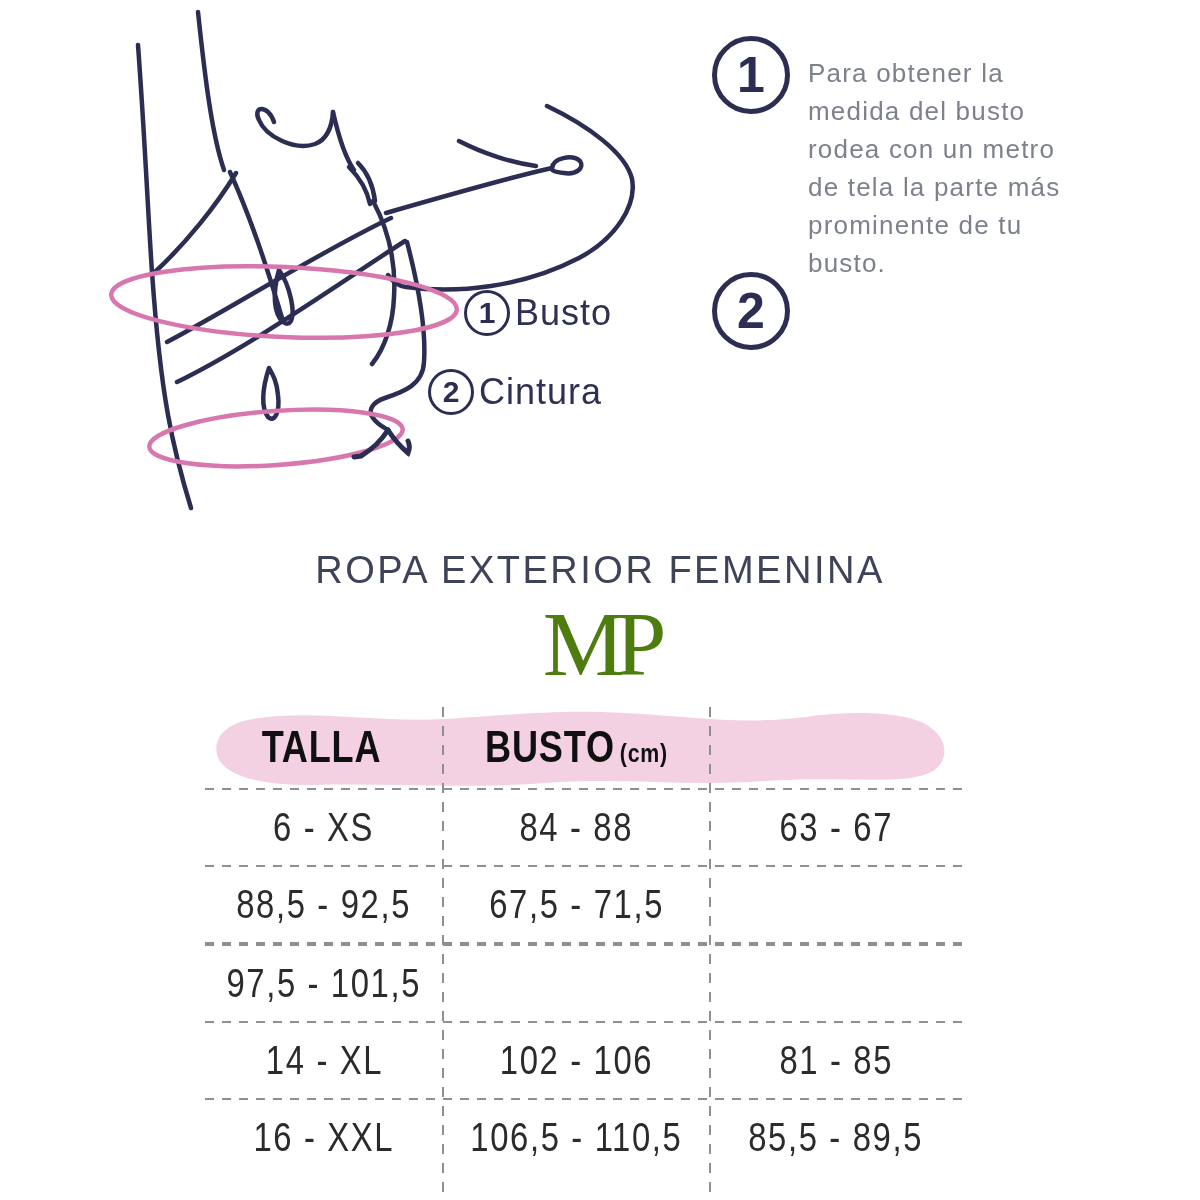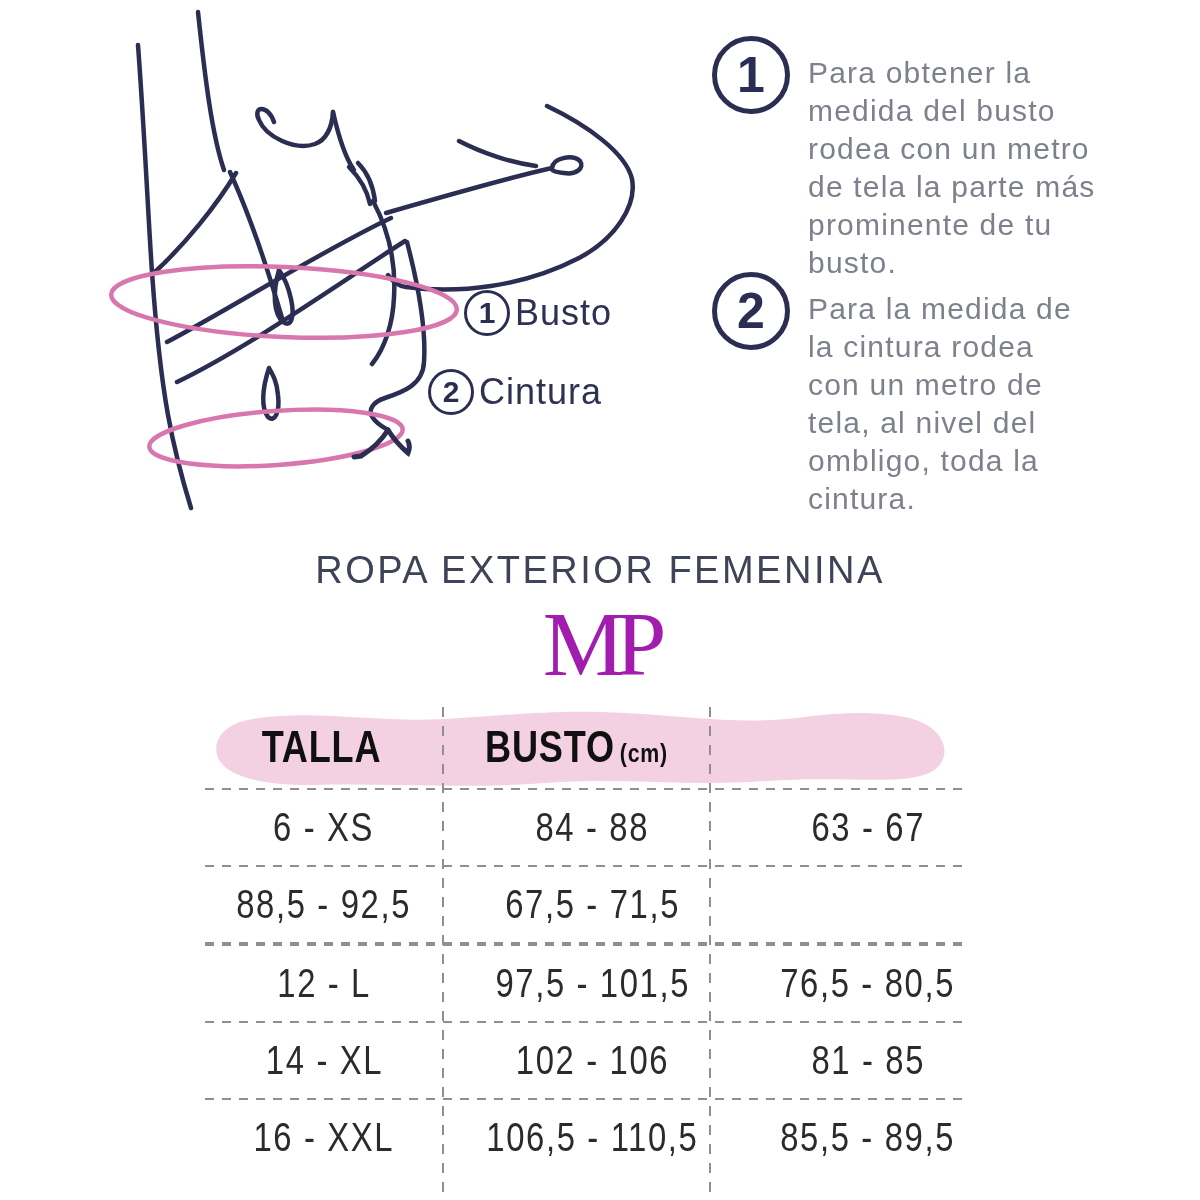--- a/index.html
+++ b/index.html
@@ -32,7 +32,7 @@
     font-size:50px; font-weight:700; color:#2b2e52;
   }
   .instruction-text {
-    width:315px; margin-top:18px; font-size:30px; line-height:38px;
+    width:315px; margin-top:18px; font-size:26px; line-height:38px;
     letter-spacing:1.2px; color:#7d818c; white-space:pre-line;
   }
 

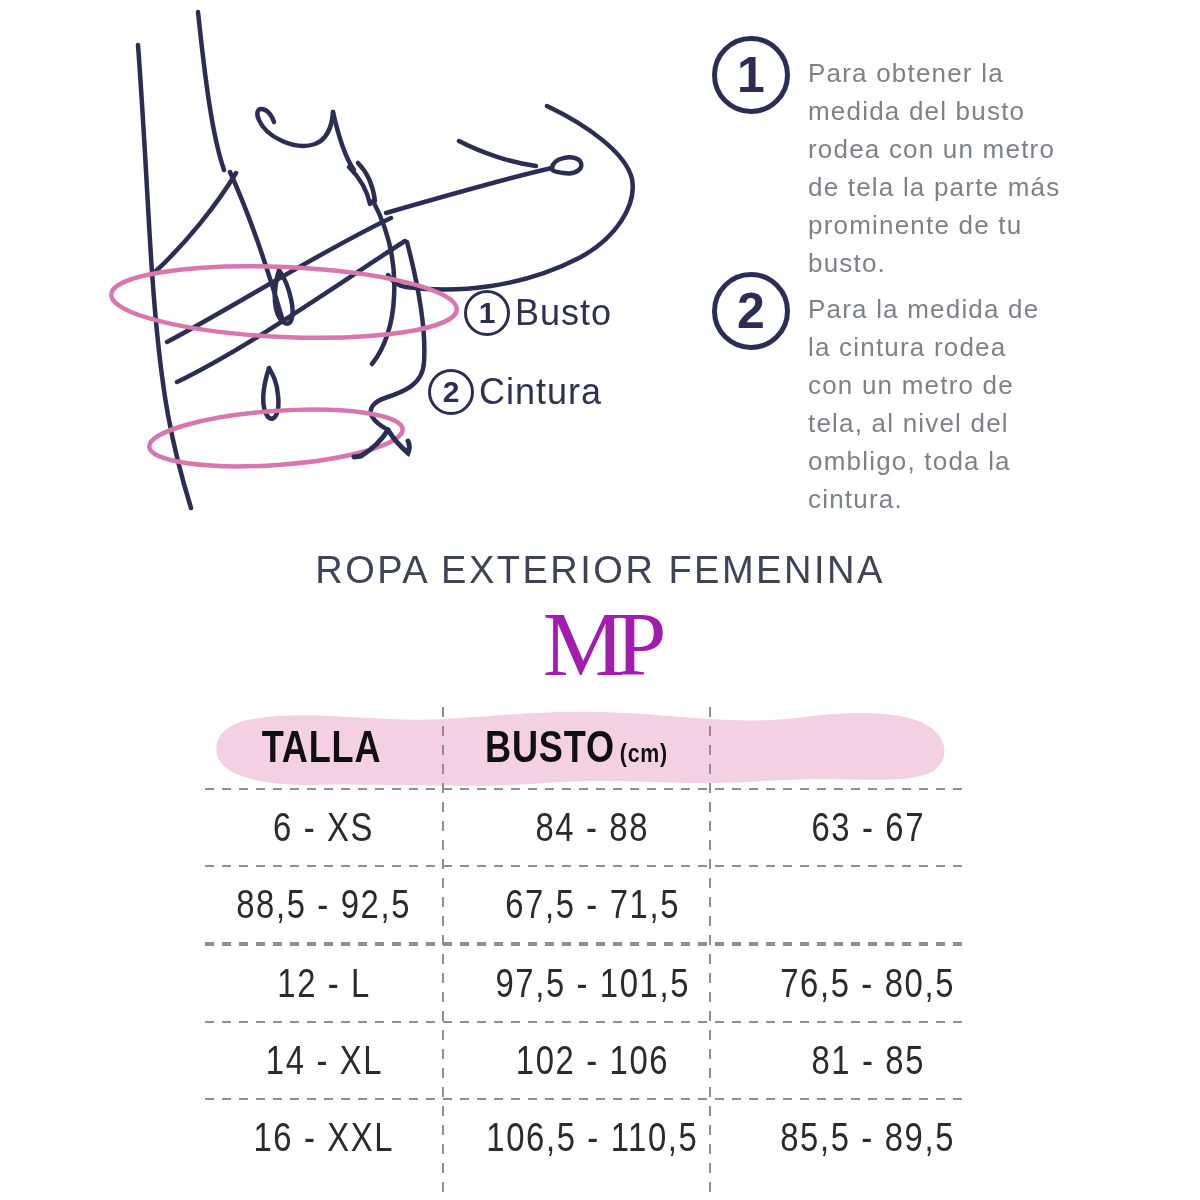--- a/index.html
+++ b/index.html
@@ -135,12 +135,6 @@
     <div class="big-circle">
       <span>2</span>
     </div>
-    <p class="instruction-text">Para la medida de
-la cintura rodea
-con un metro de
-tela, al nivel del
-ombligo, toda la
-cintura.</p>
   </div>
 
   <div class="section-title">ROPA EXTERIOR FEMENINA</div>

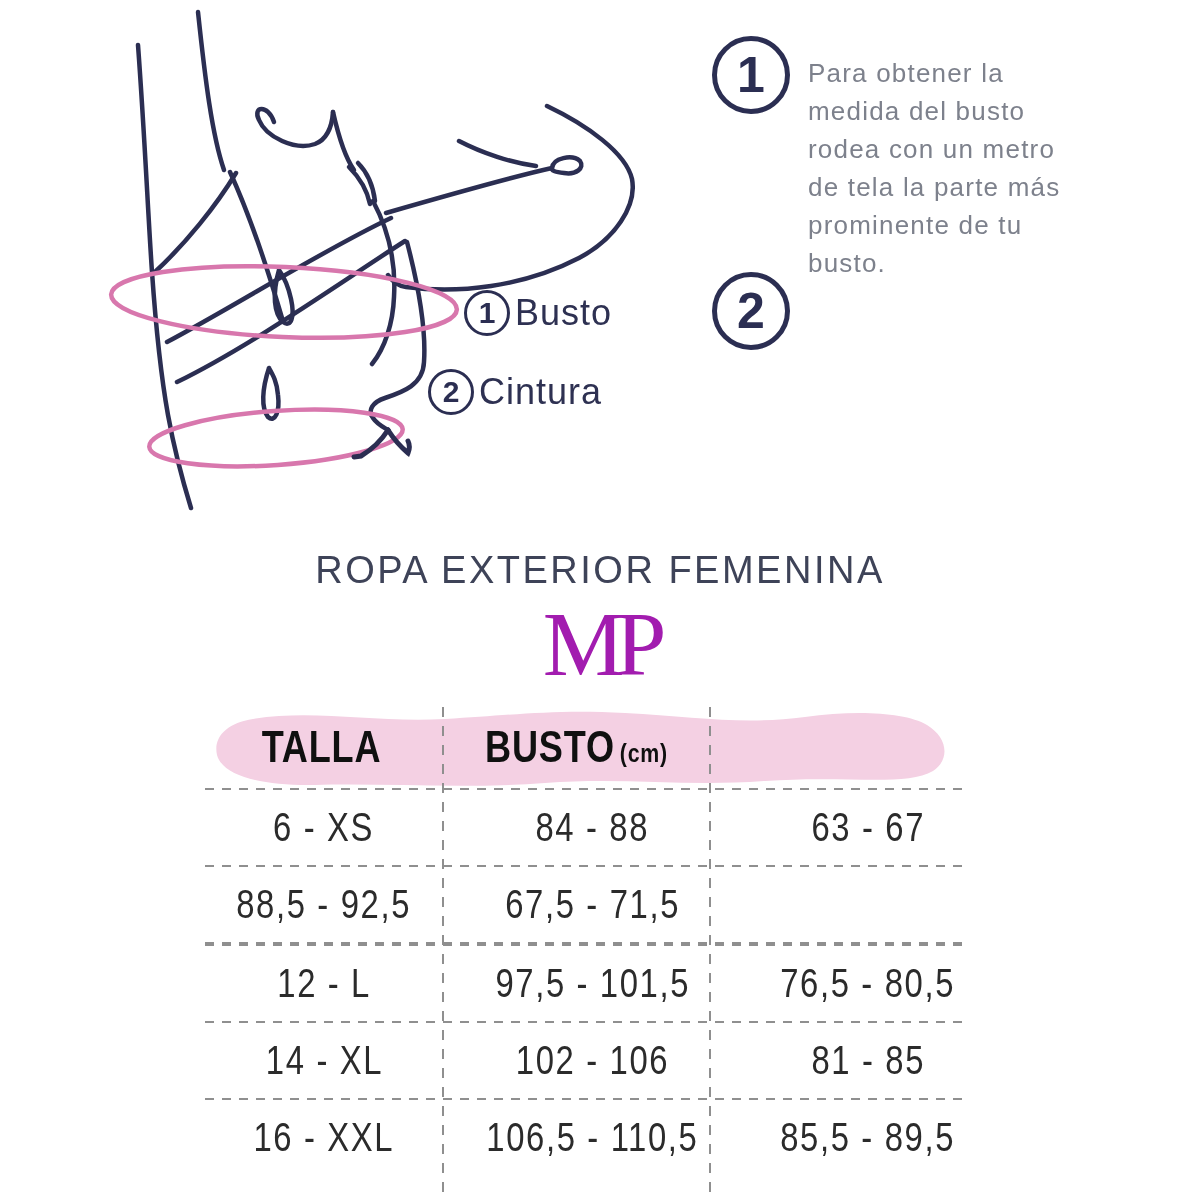--- a/index.html
+++ b/index.html
@@ -44,7 +44,7 @@
   .brand-logo {
     position:absolute; left:0; right:0; top:598px; text-align:center;
     font-family:"Liberation Serif", serif; font-size:92px; line-height:1;
-    color:#a21caf; letter-spacing:-0.1em;
+    color:#4d7c0f; letter-spacing:-0.1em;
   }
 
   

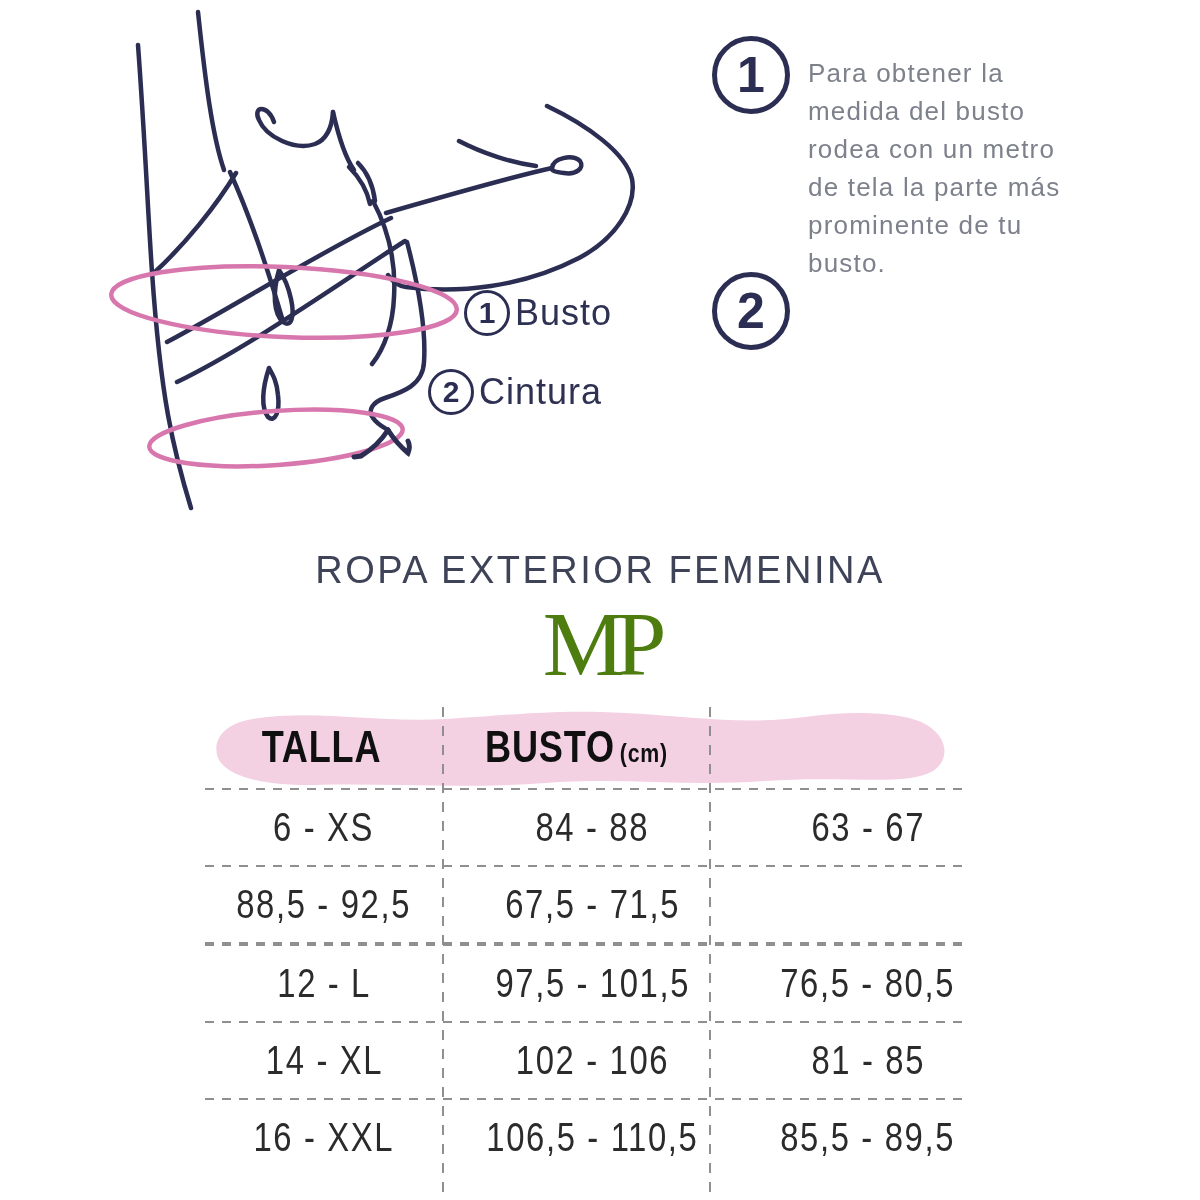--- a/index.html
+++ b/index.html
@@ -52,7 +52,7 @@
   .blob-svg { position:absolute; left:0; top:0; }
   .thead, .trow { position:relative; display:grid; grid-template-columns:238px 267px 252px; align-items:center; }
   .thead { height:83px; }
-  .trow  { height:75px;gap:16px; }
+  .trow  { height:75px; }
   .th, .td { text-align:center; white-space:nowrap; }
   .th-inner {
     display:inline-block; transform:scaleX(0.82); transform-origin:center;

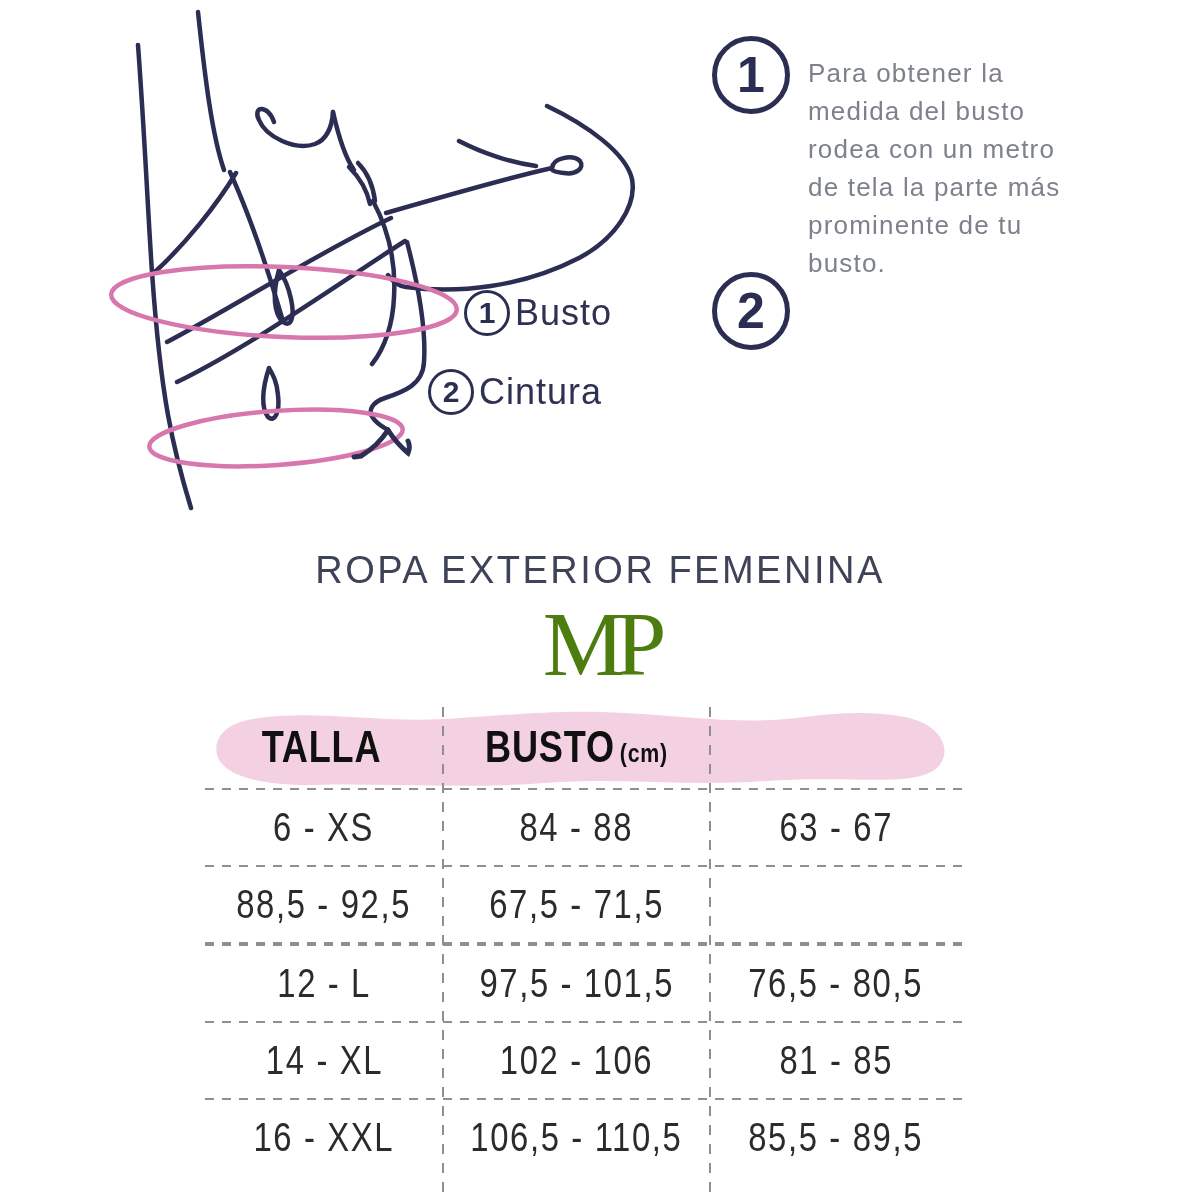--- a/index.html
+++ b/index.html
@@ -171,7 +171,6 @@
     <div class="hdash"></div>
 
     <div class="trow">
-      <div class="td"><span class="td-inner">12 - L</span></div>
       <div class="td"><span class="td-inner">97,5 - 101,5</span></div>
       <div class="td"><span class="td-inner">76,5 - 80,5</span></div>
     </div>

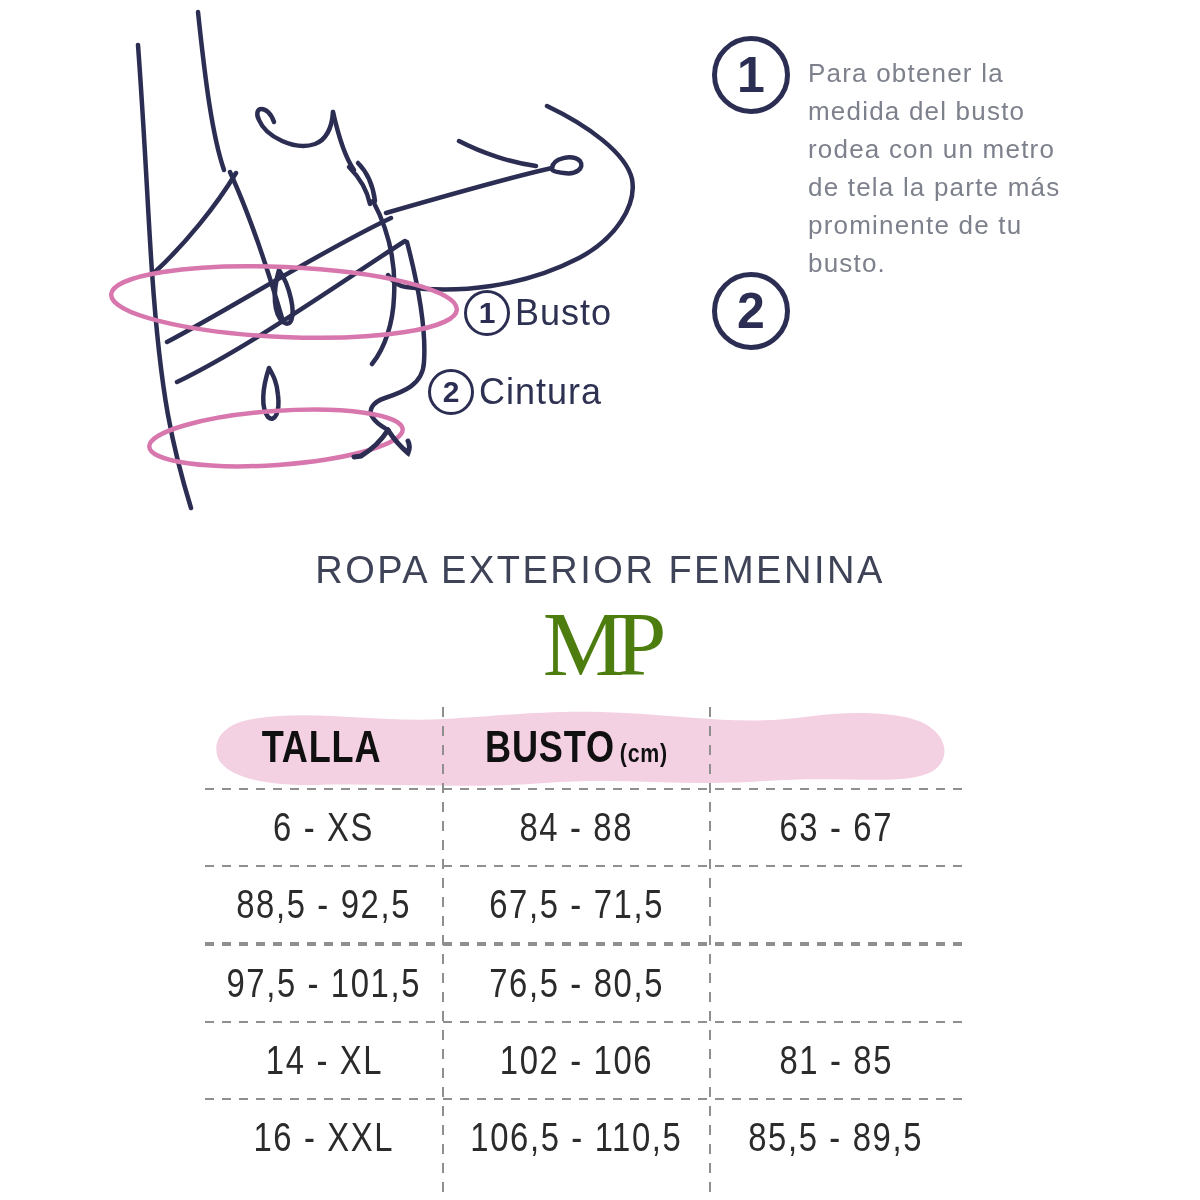--- a/index.html
+++ b/index.html
@@ -172,7 +172,6 @@
 
     <div class="trow">
       <div class="td"><span class="td-inner">97,5 - 101,5</span></div>
-      <div class="td"><span class="td-inner">76,5 - 80,5</span></div>
     </div>
     <div class="hdash"></div>
 

